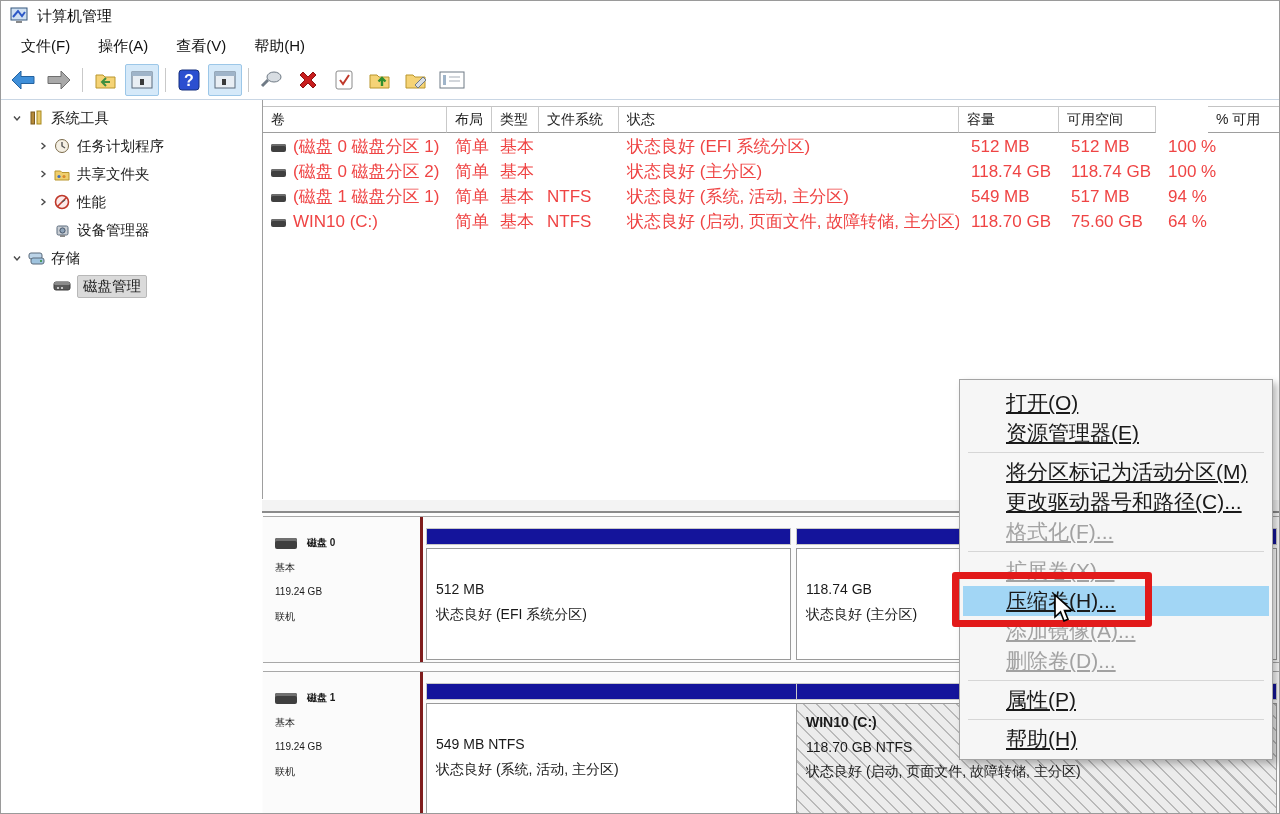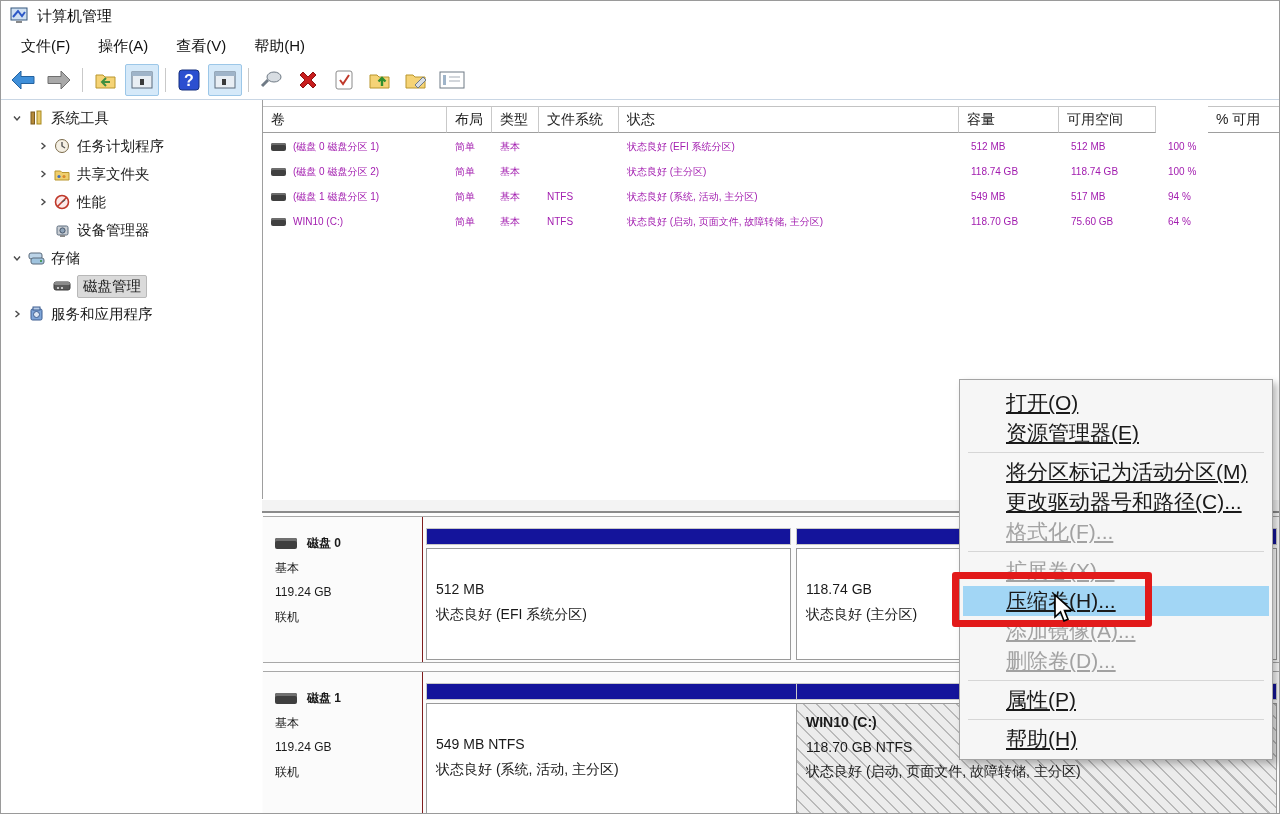--- a/index.html
+++ b/index.html
@@ -27,7 +27,7 @@
   
   .content-border{position:absolute;left:261px;top:99px;width:1px;height:715px;background:#9e9e9e;}
   .vheader{position:absolute;top:105px;height:27px;background:#ffffff;border-bottom:1px solid #9e9e9e;border-top:1px solid #c3c3c3;box-sizing:border-box;font-size:14px;display:flex;align-items:center;padding-left:8px;border-right:1px solid #c9c9c9;color:#222;}
-  .vcell{position:absolute;height:25px;line-height:25px;font-size:10px;white-space:nowrap;overflow:hidden;padding-left:8px;box-sizing:border-box;color:#a21caf;}
+  .vcell{position:absolute;height:25px;line-height:25px;font-size:17px;white-space:nowrap;overflow:hidden;padding-left:8px;box-sizing:border-box;color:#ef4444;}
   .vol-ico{display:inline-block;width:15px;height:8px;background:#404040;border-radius:2px;margin-right:7px;box-shadow:inset 0 2px 0 #6d6d6d;vertical-align:middle;}
   
   .splitter{position:absolute;left:261px;top:498px;width:1019px;height:14px;background:#f3f3f3;border-top:1px solid #ffffff;border-bottom:2px solid #8b8b8b;box-sizing:border-box;}

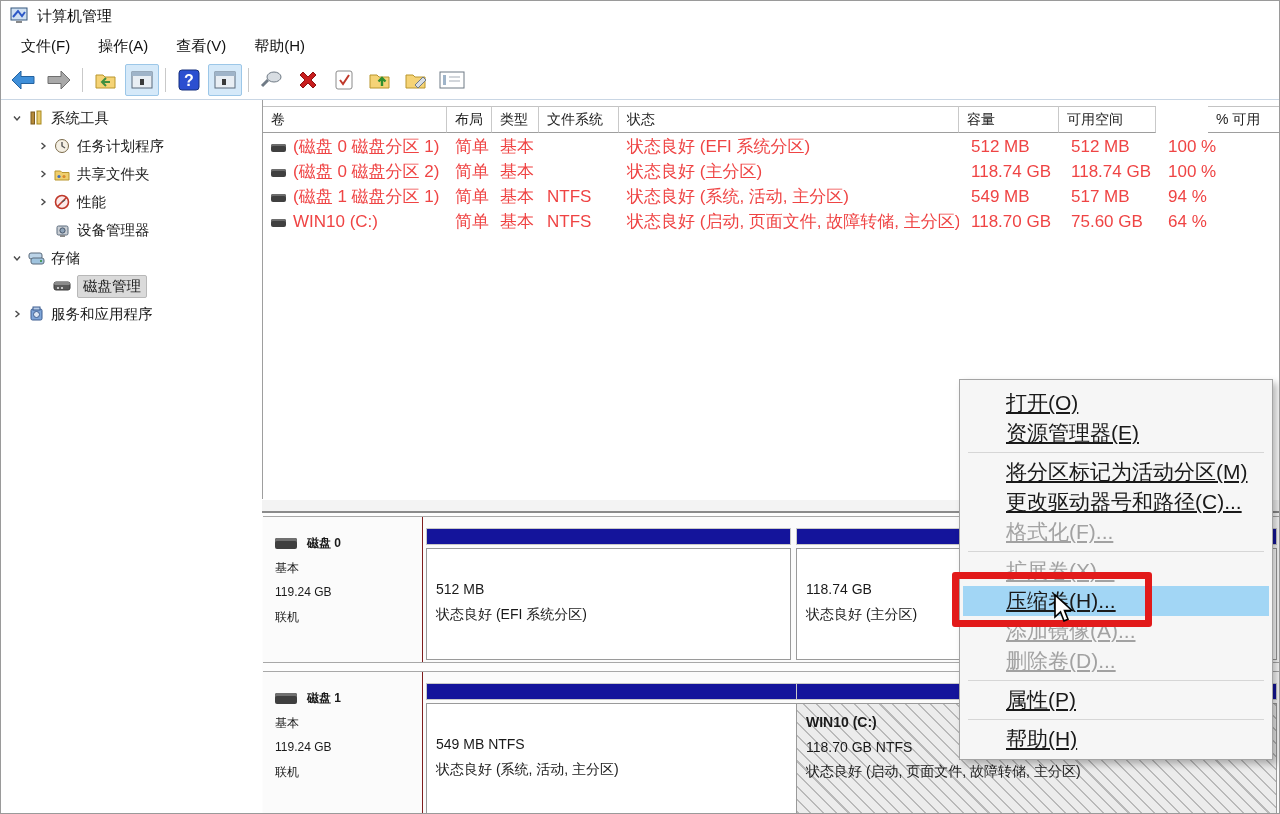--- a/index.html
+++ b/index.html
@@ -247,21 +247,6 @@
           </svg>
         </span>
       <span class="sel-label">磁盘管理</span>
-    </div>
-    <div class="trow lvl1">
-      <span class="chev">
-          <svg width="10" height="10" viewBox="0 0 10 10">
-            <path d="M3.5 2 L7 5 L3.5 8" stroke="#4a4a4a" stroke-width="1.4" fill="none"></path>
-          </svg>
-        </span>
-      <span class="ticon">
-          <svg width="15" height="16" viewBox="0 0 15 16">
-            <rect x="2" y="3" width="11" height="11" rx="1.5" fill="#7fa6d9" stroke="#3d5d8f"></rect>
-            <circle cx="7.5" cy="8.5" r="3" fill="#dce7f4" stroke="#3d5d8f"></circle>
-            <rect x="4" y="1" width="7" height="3" fill="#b9cde8" stroke="#3d5d8f"></rect>
-          </svg>
-        </span>
-      <span>服务和应用程序</span>
     </div>
   </div>
 

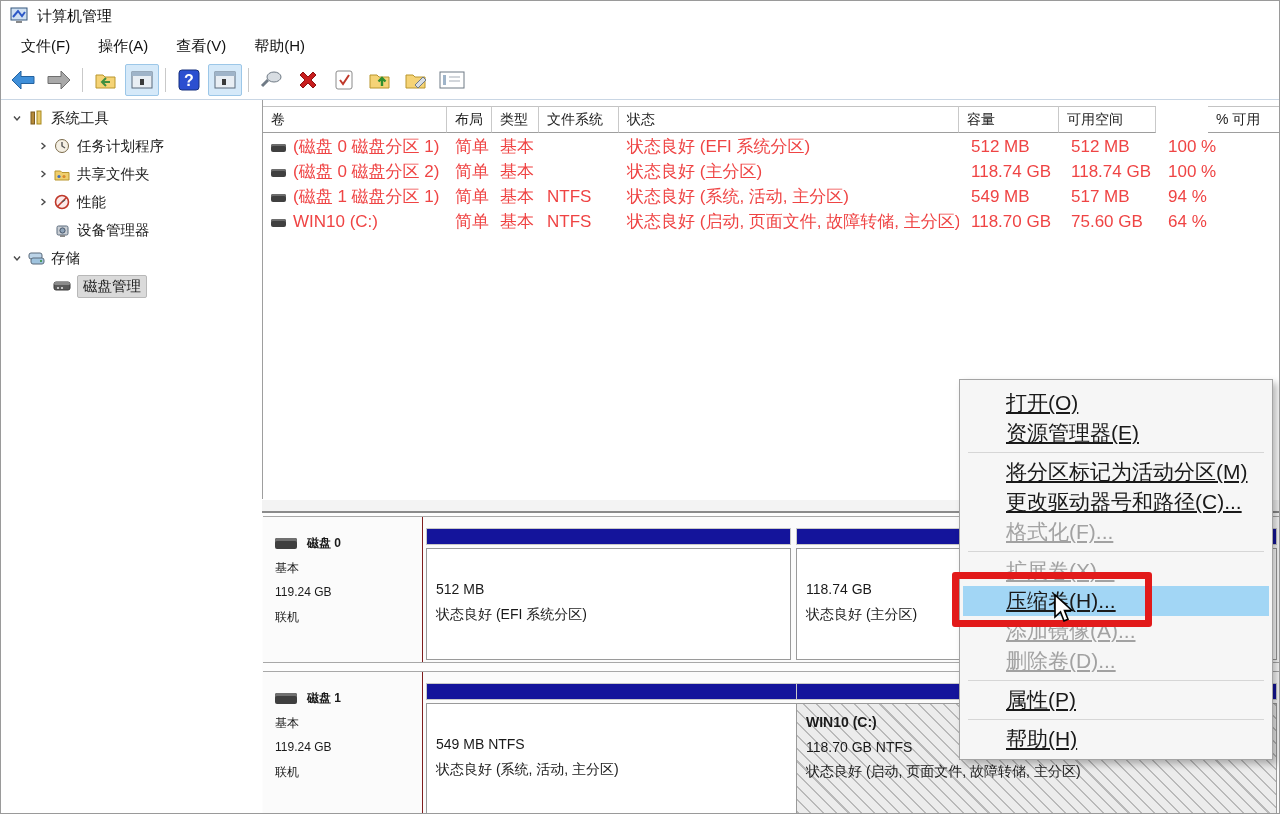--- a/index.html
+++ b/index.html
@@ -33,7 +33,7 @@
   .splitter{position:absolute;left:261px;top:498px;width:1019px;height:14px;background:#f3f3f3;border-top:1px solid #ffffff;border-bottom:2px solid #8b8b8b;box-sizing:border-box;}
   .gpane{position:absolute;left:261px;top:512px;width:1019px;height:302px;background:#fdfdfd;}
   .disk-row{position:absolute;left:1px;width:1016px;background:#fbfbfb;border-top:1px solid #a8a8a8;border-bottom:1px solid #a8a8a8;box-sizing:border-box;}
-  .disk-label{position:absolute;left:0;top:0;bottom:0;width:160px;border-right:1px solid #7f1d1d;padding:14px 0 0 12px;box-sizing:border-box;background:#fbfbfb;font-size:12px;line-height:24.5px;}
+  .disk-label{position:absolute;left:0;top:0;bottom:0;width:160px;border-right:3px solid #7f1d1d;padding:14px 0 0 12px;box-sizing:border-box;background:#fbfbfb;font-size:10px;line-height:24.5px;}
   .disk-name{font-weight:bold;display:flex;align-items:center;}
   .disk-ico{display:inline-block;width:22px;height:11px;background:#3f3f3f;border-radius:2px;margin-right:10px;box-shadow:inset 0 3px 0 #707070;}
   .part{position:absolute;top:11px;bottom:2px;}

